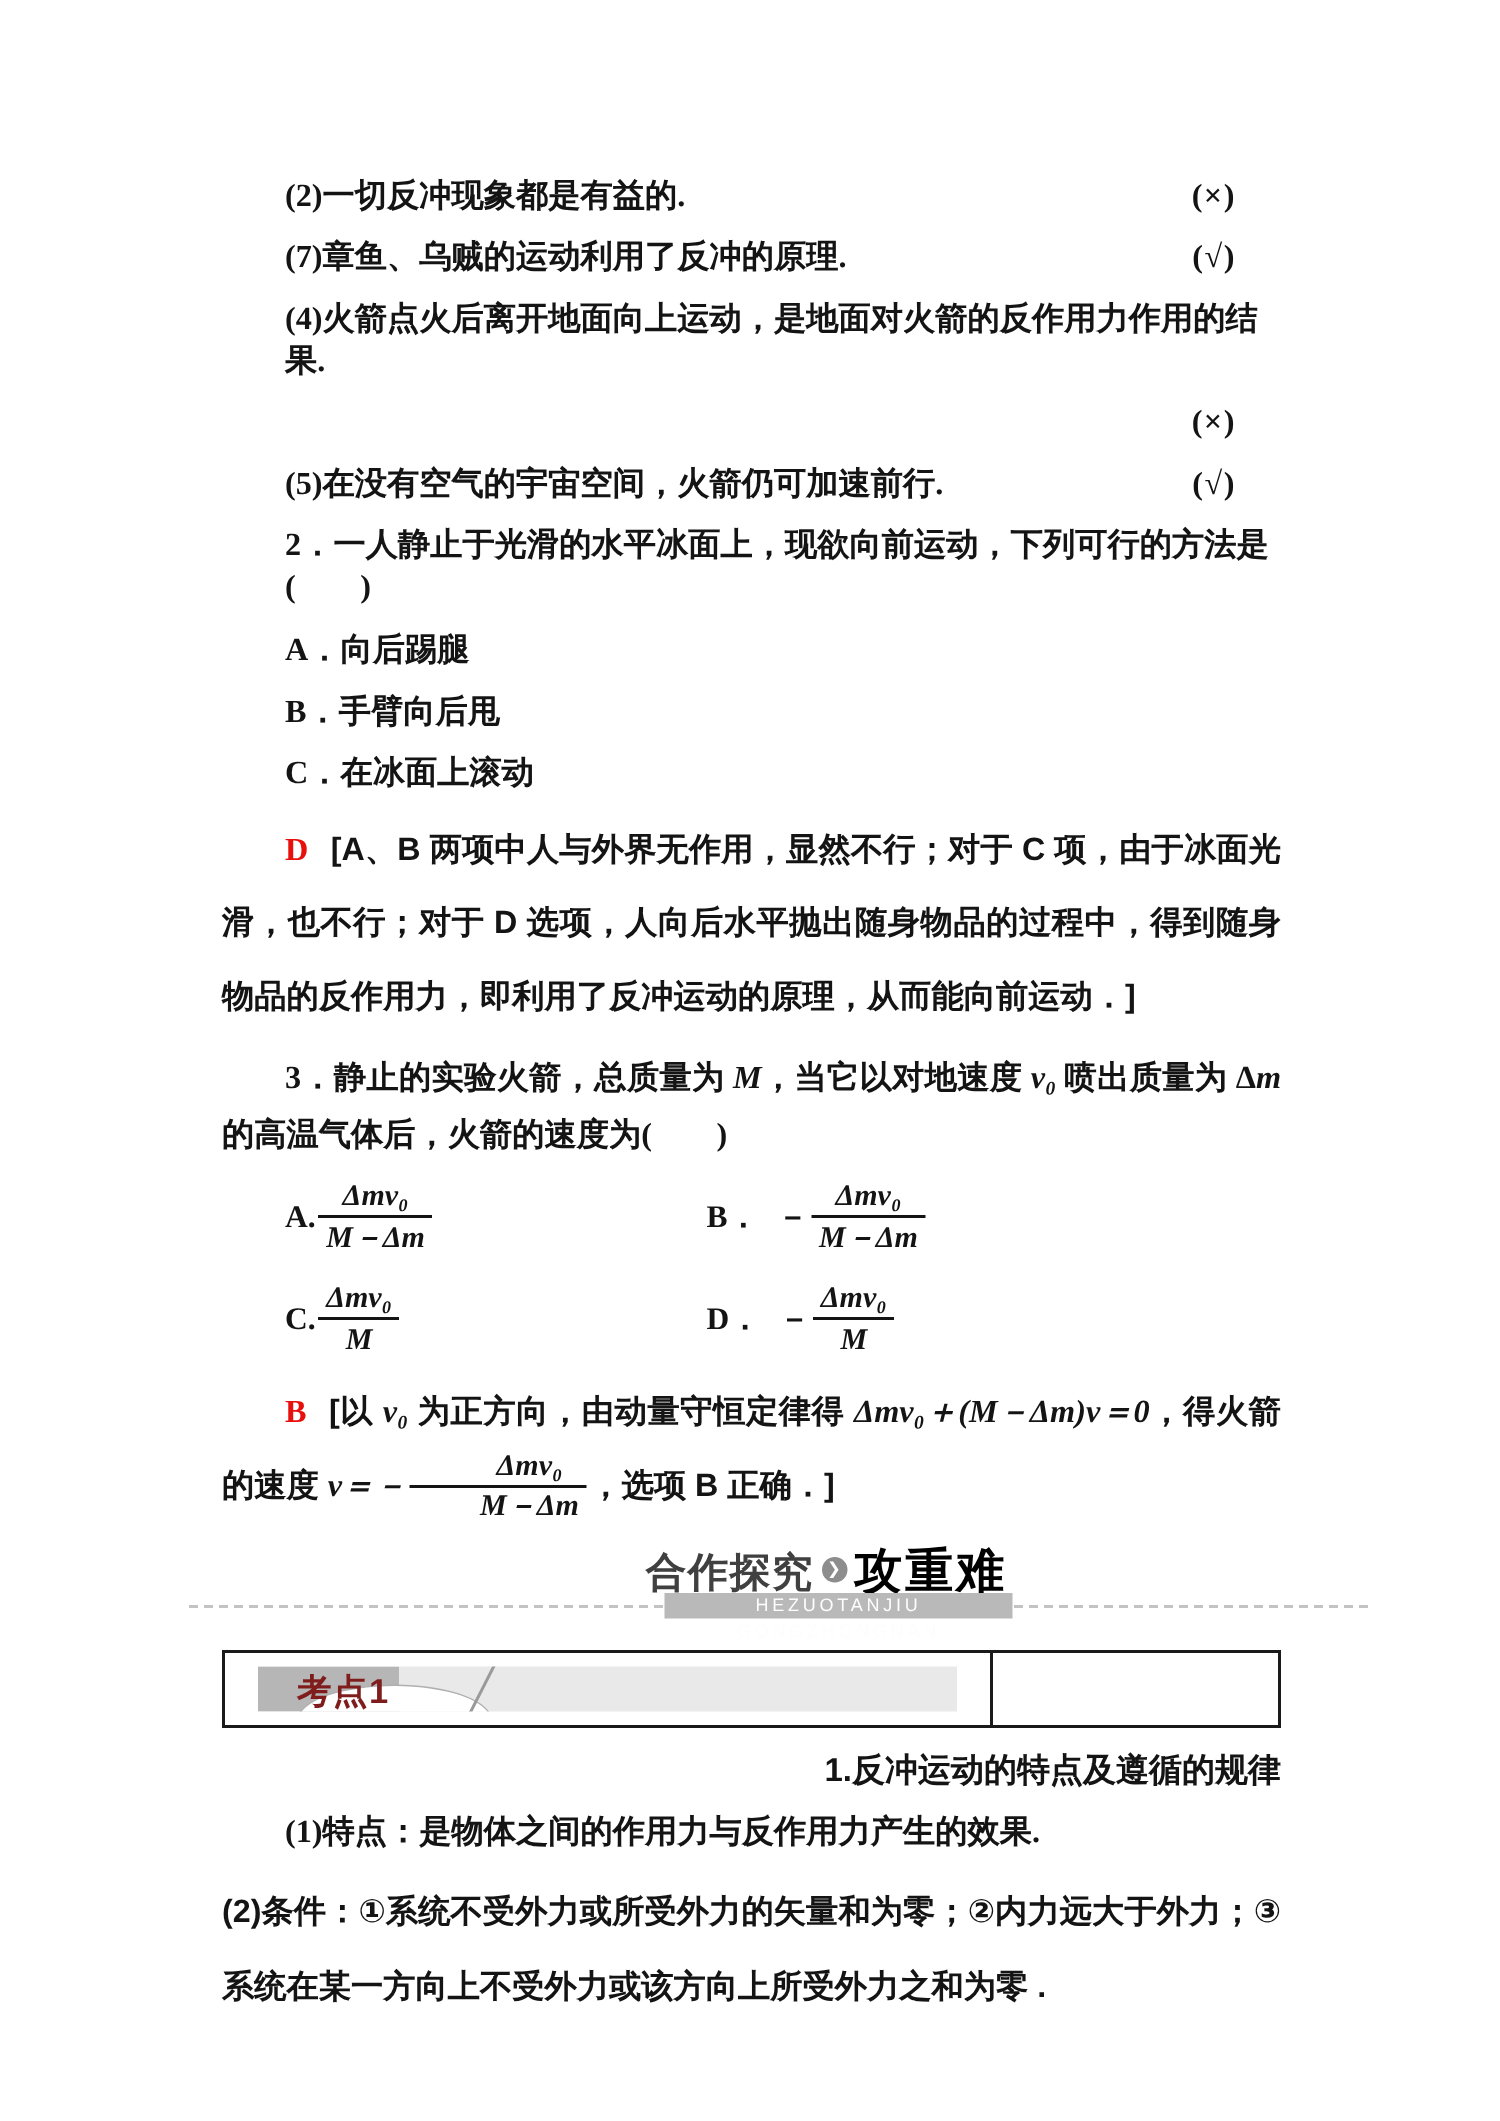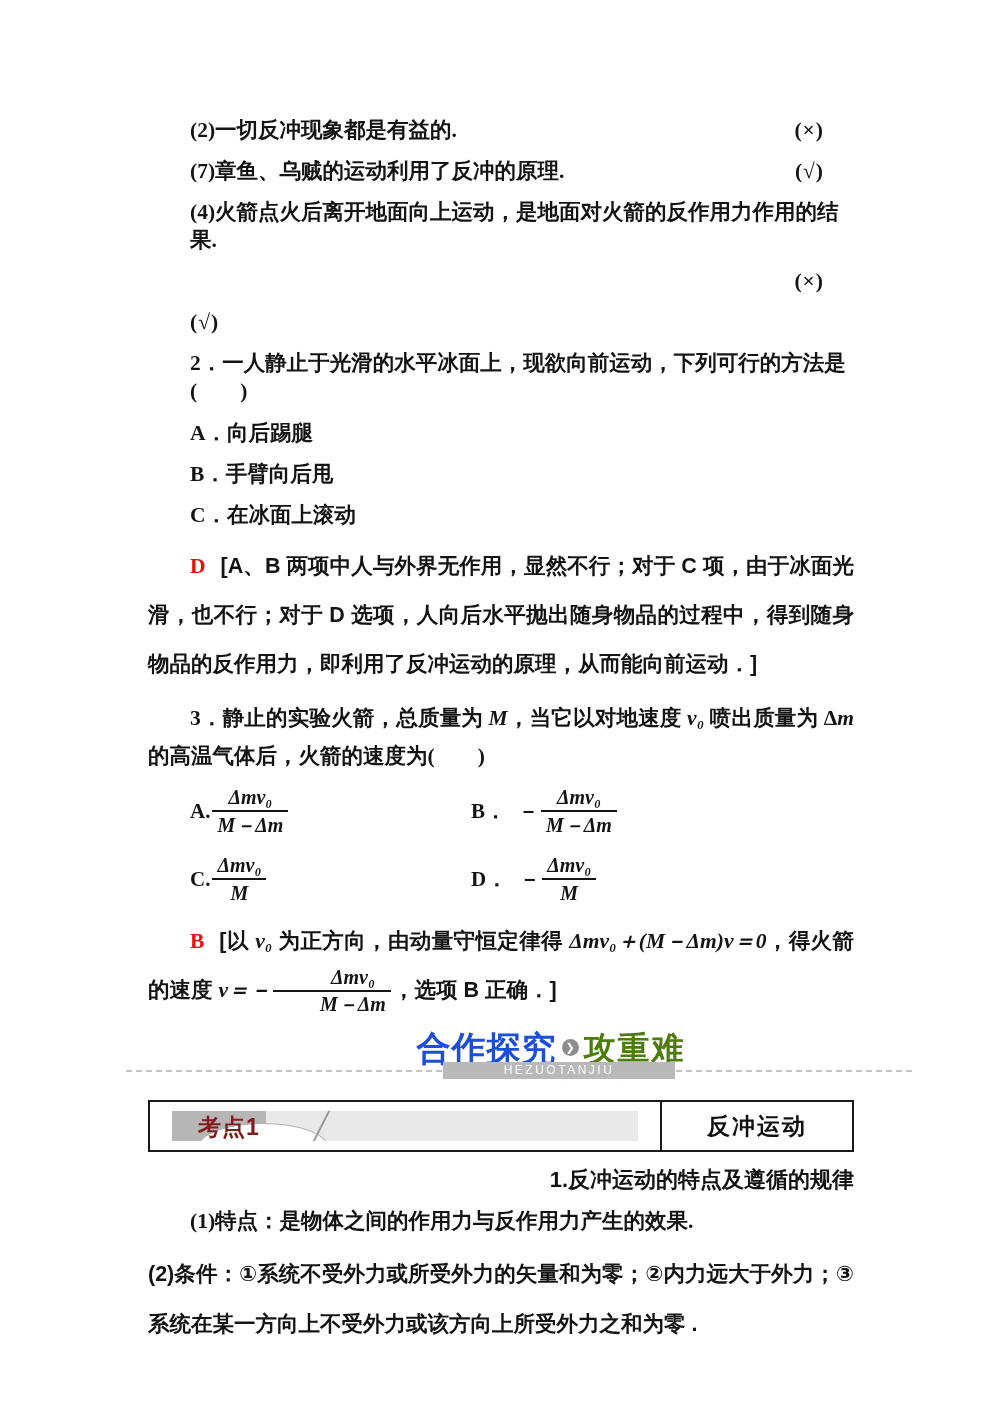--- a/index.html
+++ b/index.html
@@ -102,6 +102,7 @@
       <span class="jmark">(×)</span>
     </div>
     <div class="judge-row">
+      <span>(5)在没有空气的宇宙空间，火箭仍可加速前行.</span>
       <span class="jmark">(√)</span>
     </div>
 

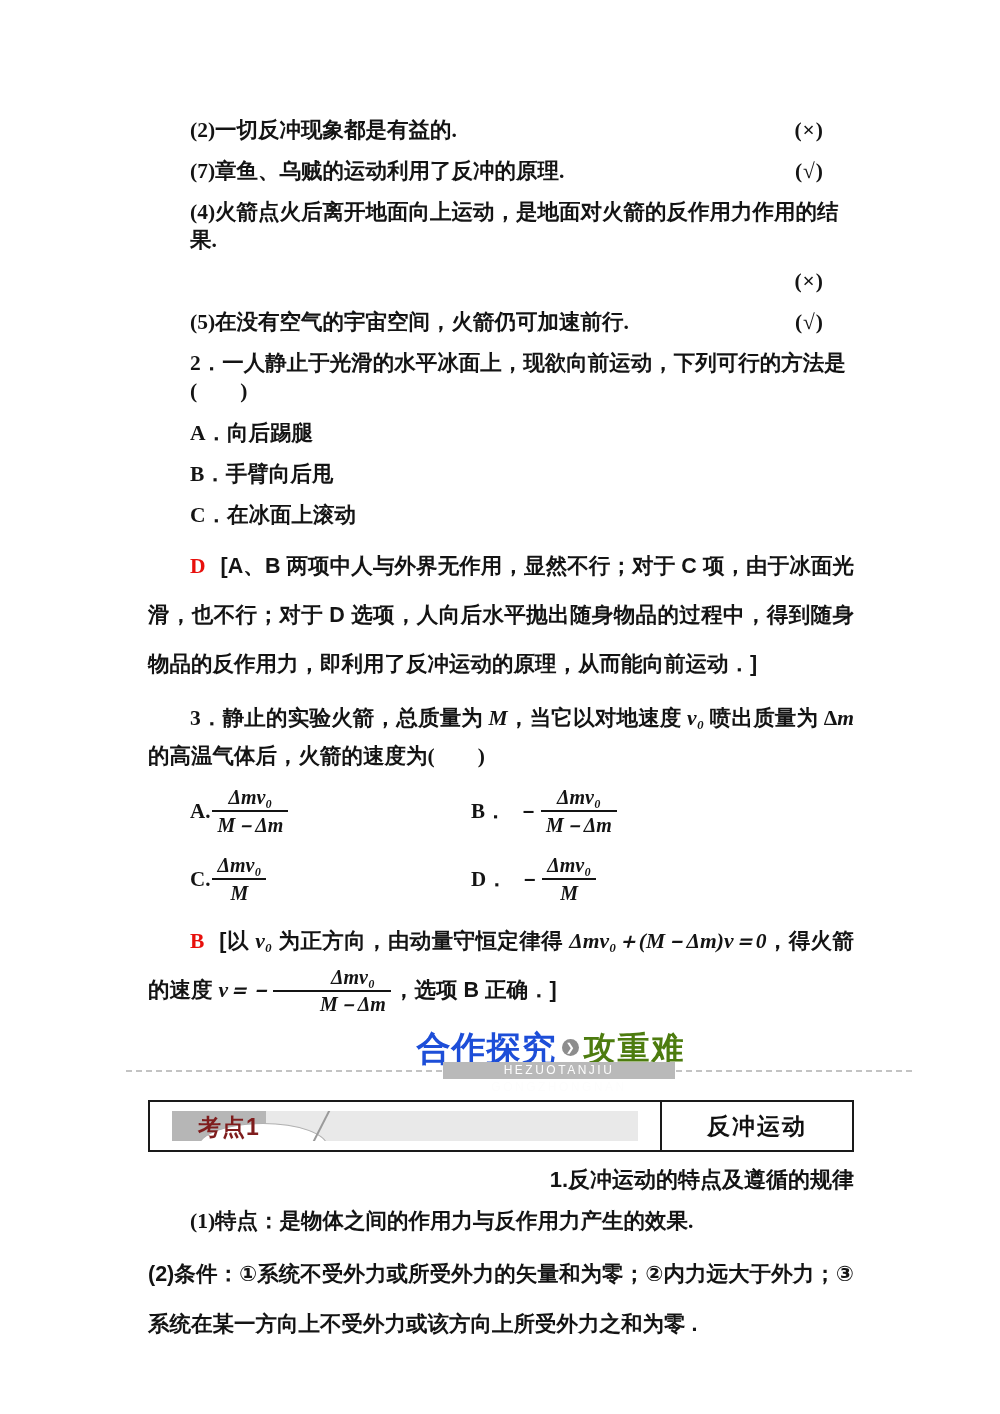--- a/index.html
+++ b/index.html
@@ -50,7 +50,7 @@
   .sec { position:relative; margin-top:10px; height:58px; }
   .sec-title { position:relative; left:50px; text-align:center;
     font-family:"Liberation Sans","DejaVu Sans",sans-serif; white-space:nowrap; }
-  .sec-left { font-size:34px; font-weight:700; letter-spacing:1px; color:#1d4ed8; vertical-align:middle; }
+  .sec-left { font-size:27px; font-weight:700; letter-spacing:1px; color:#404040; vertical-align:middle; }
   .sec-dot { display:inline-block; width:17px; height:17px; border-radius:50%; background:#8d8d8d;
     color:#fff; font-size:11px; line-height:17px; text-align:center; font-weight:700;
     vertical-align:middle; margin:0 5px 4px; }

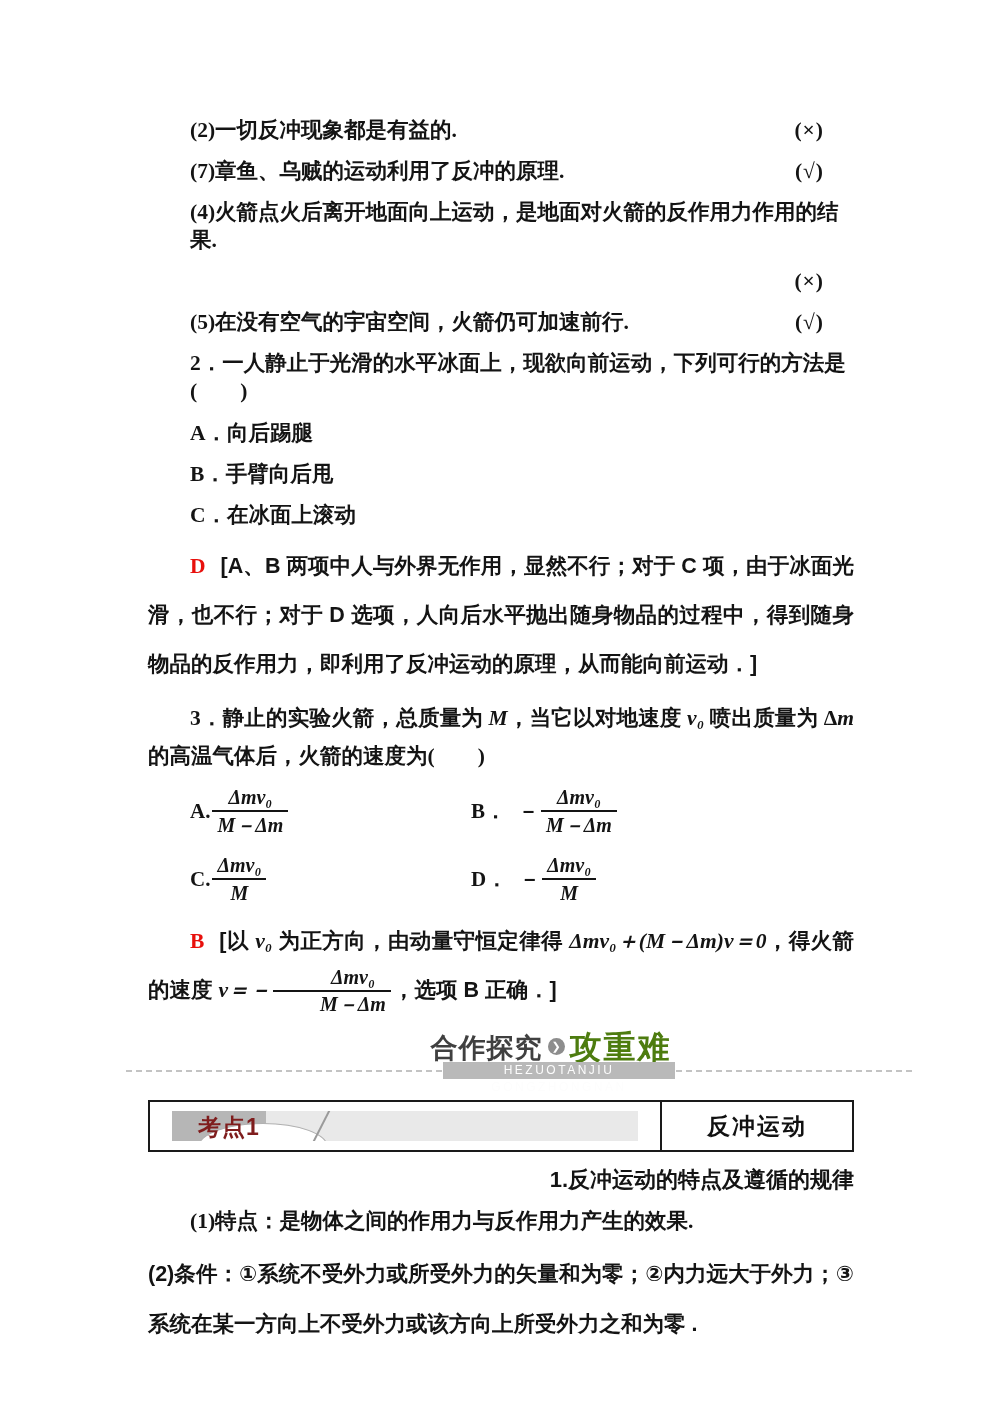--- a/index.html
+++ b/index.html
@@ -54,7 +54,7 @@
   .sec-dot { display:inline-block; width:17px; height:17px; border-radius:50%; background:#8d8d8d;
     color:#fff; font-size:11px; line-height:17px; text-align:center; font-weight:700;
     vertical-align:middle; margin:0 5px 4px; }
-  .sec-right { font-size:32px; font-weight:900; letter-spacing:2px; color:#4d7c0f; vertical-align:middle; }
+  .sec-right { font-size:32px; font-weight:900; letter-spacing:2px; color:#000000; vertical-align:middle; }
   .sub-wrap { position:absolute; left:0; right:0; top:36px; height:18px; }
   .dashline { position:absolute; left:-22px; right:-58px; top:8px; border-top:2px dashed #c3c3c3; }
   .sub-bar { position:absolute; left:295px; width:232px; height:17px; background:#b9b9b9;

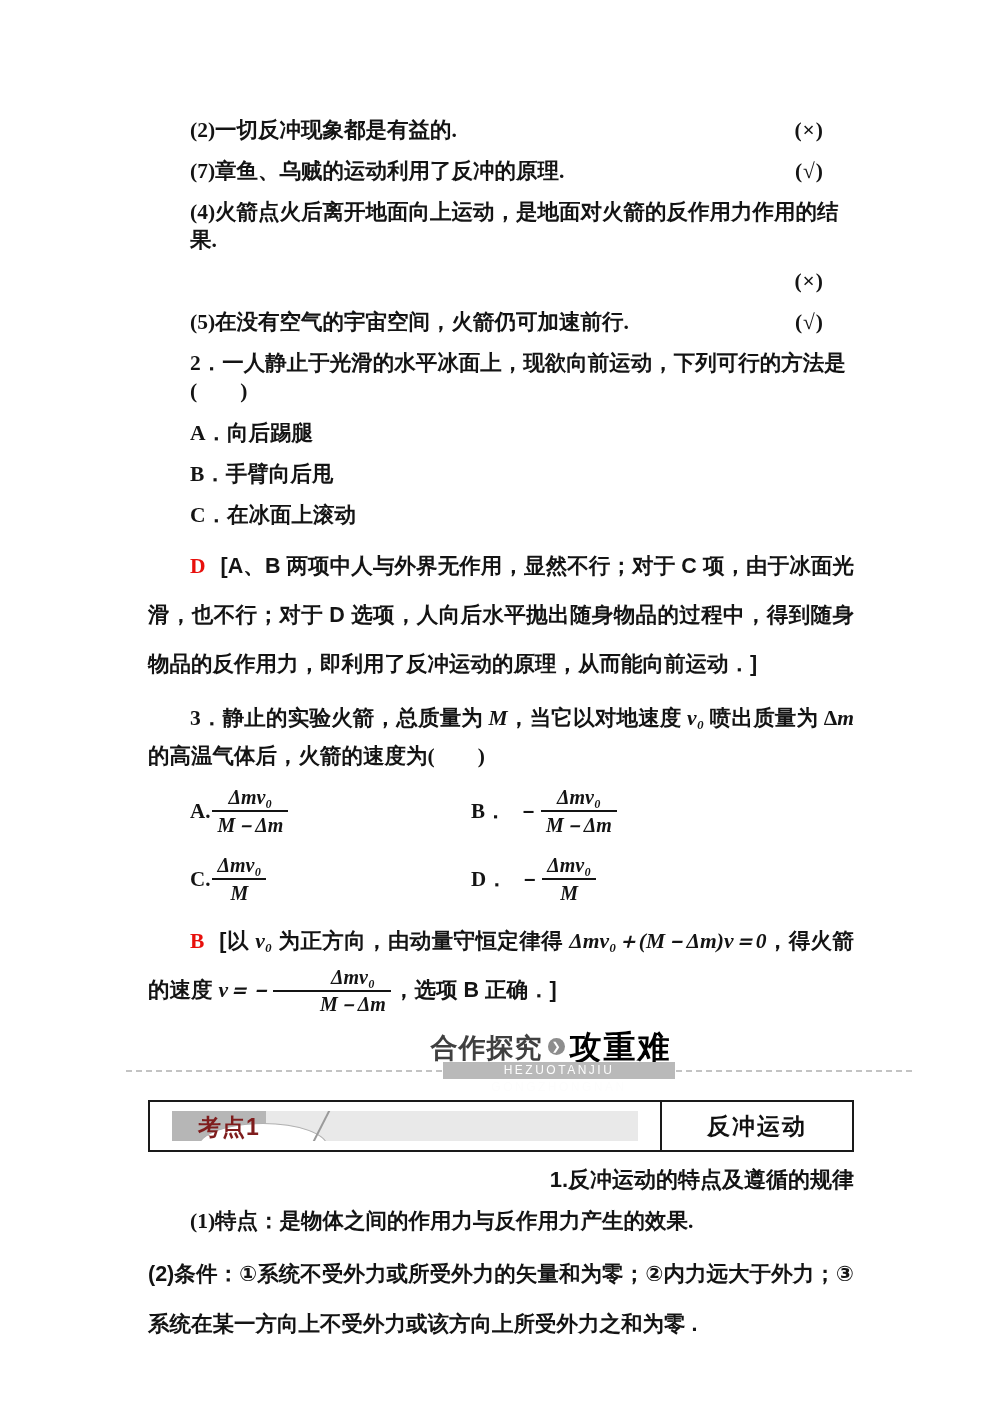--- a/index.html
+++ b/index.html
@@ -167,7 +167,6 @@
         <div class="klabel">考点1</div>
       </div>
       <div class="kdivider"></div>
-      <div class="ktopic">反冲运动</div>
     </div>
 
     <div class="note-head">1.反冲运动的特点及遵循的规律</div>

